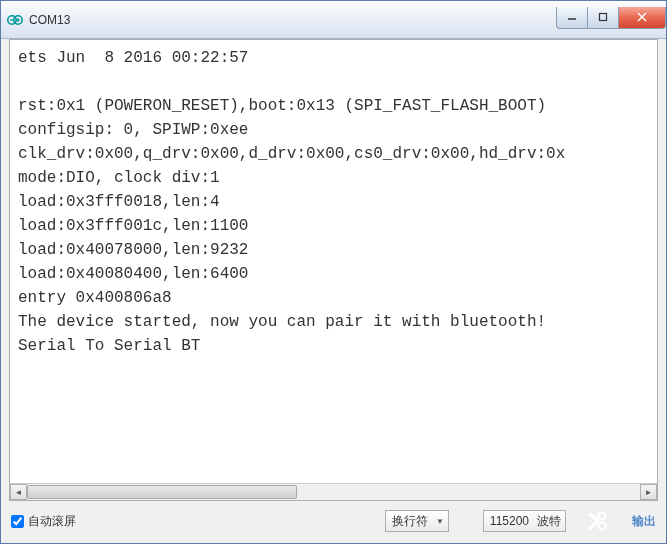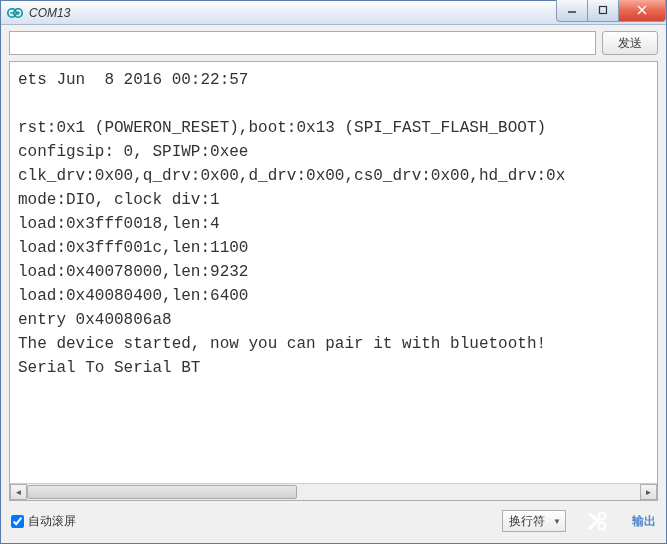--- a/index.html
+++ b/index.html
@@ -23,13 +23,12 @@
       flex-direction: column;
     }
     .titlebar {
-      height: 24px;
+      height: 38px;
       background: linear-gradient(to bottom, #fdfdfe 0%, #e8eef7 50%, #d8e2ef 100%);
       border-bottom: 1px solid #a8b8d0;
       display: flex;
       align-items: center;
       padding: 0 0 0 6px;
-      font-style: italic;
     }
     .app-icon {
       width: 16px;

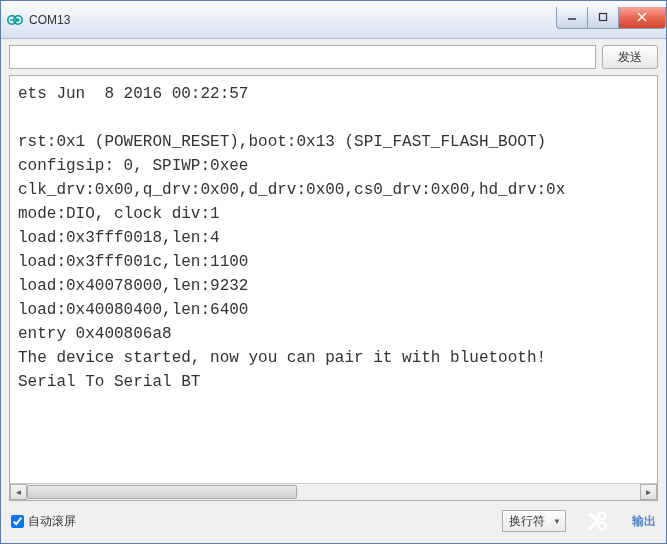--- a/index.html
+++ b/index.html
@@ -221,10 +221,6 @@
     </div>
   </div>
 
-  <div class="input-row">
-    <input class="send-input" type="text" value="" style="">
-    <button class="send-btn">发送</button>
-  </div>
 
   <div class="output-area">
     <div class="output-text">ets Jun  8 2016 00:22:57

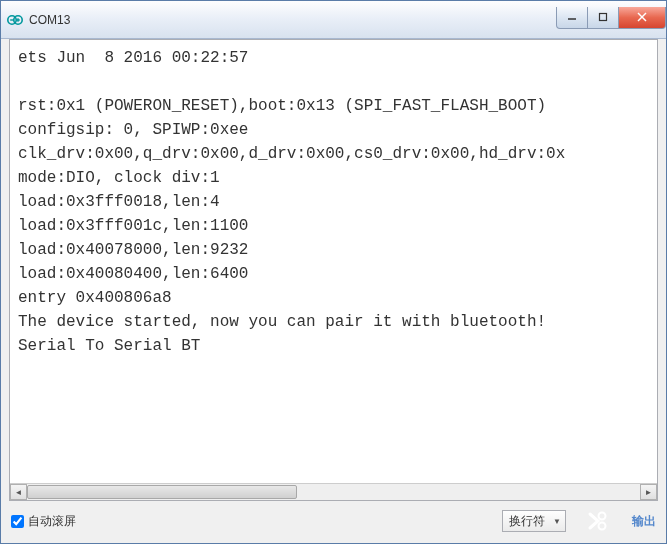--- a/index.html
+++ b/index.html
@@ -256,6 +256,10 @@
       <span>换行符</span>
       <span class="combo-arrow">▼</span>
     </div>
+    <div class="combo">
+      <span>115200</span>
+      <span class="baud-label">波特</span>
+    </div>
     <span class="cut-icon">
       <svg width="26" height="22" viewBox="0 0 26 22">
         <path d="M4 4 L12 11 L4 18" fill="none" stroke="#fff" stroke-width="3" stroke-linecap="round"></path>

